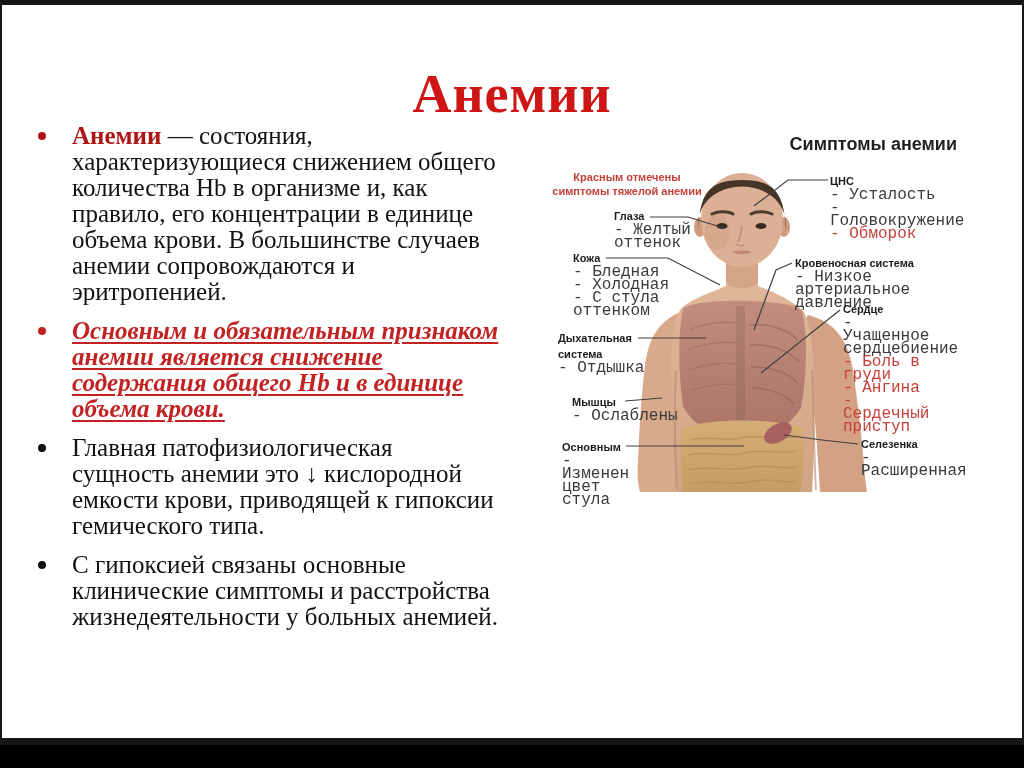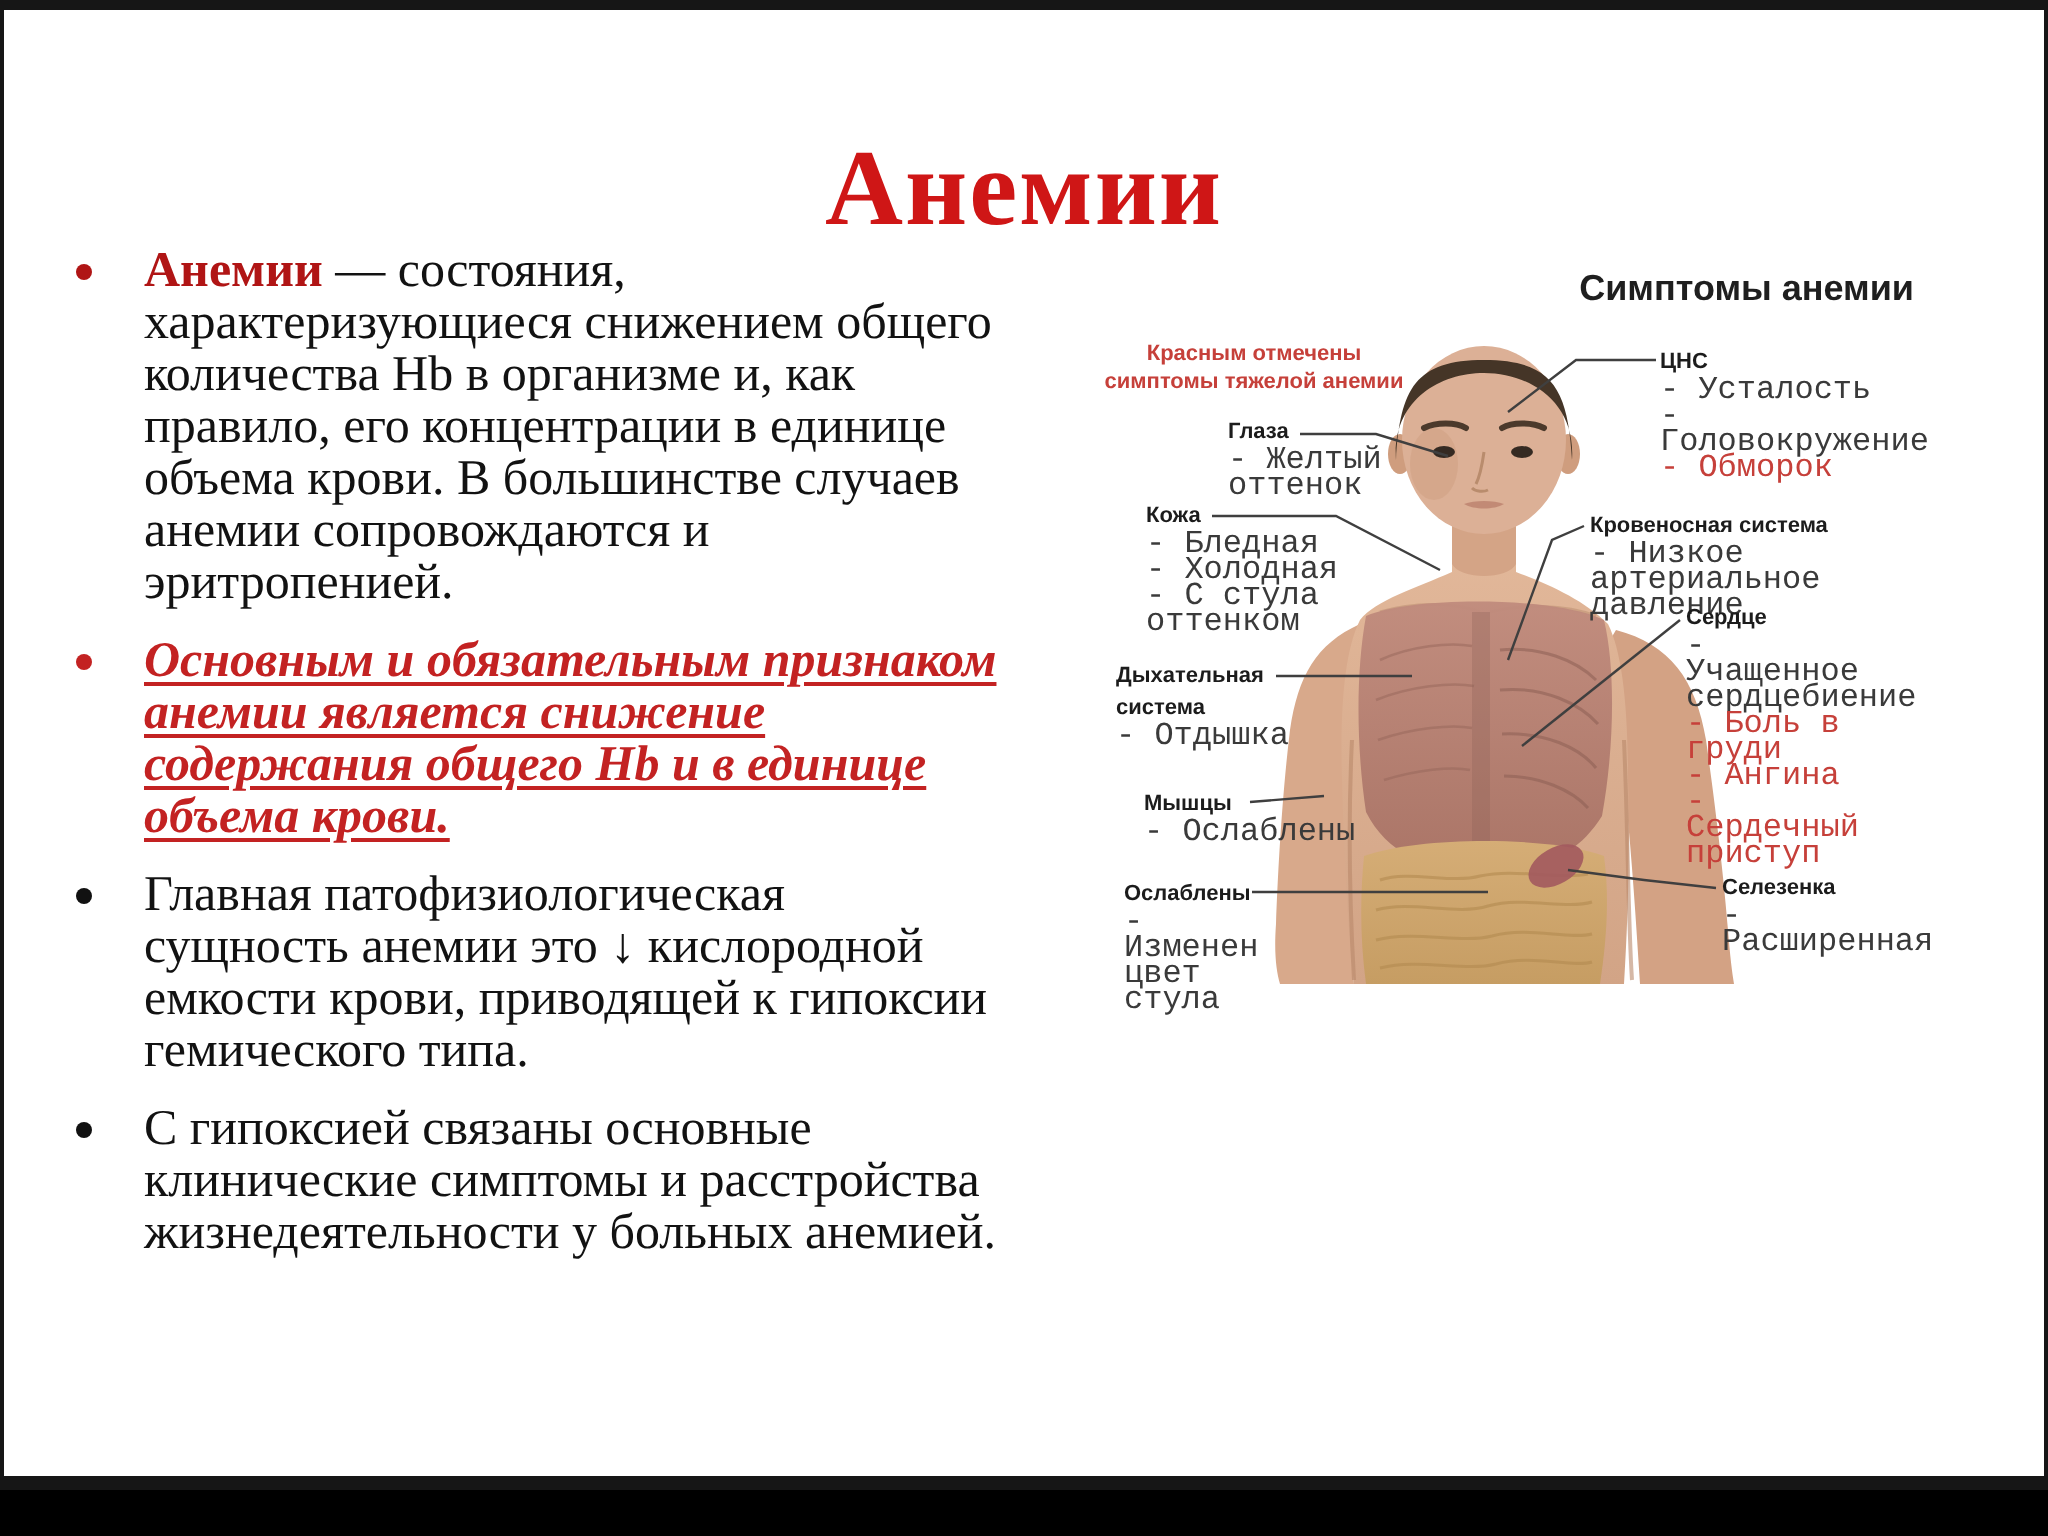--- a/index.html
+++ b/index.html
@@ -209,7 +209,7 @@
     </div>
 
     <div class="dgroup g-intestine">
-      <div class="dtitle">Ослаблены</div>
+      <div class="dtitle">Основным</div>
       <div class="ditem">- Изменен цвет стула</div>
     </div>
 

